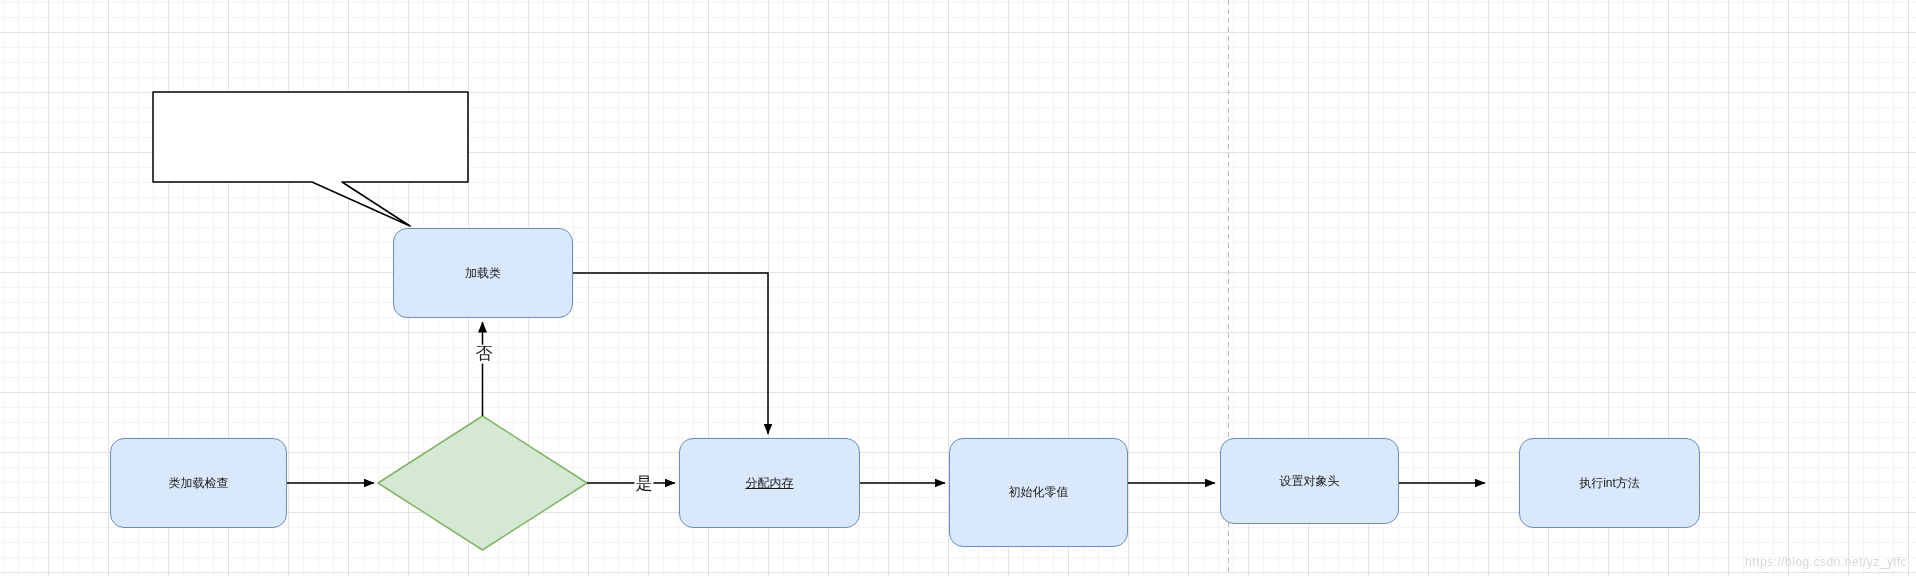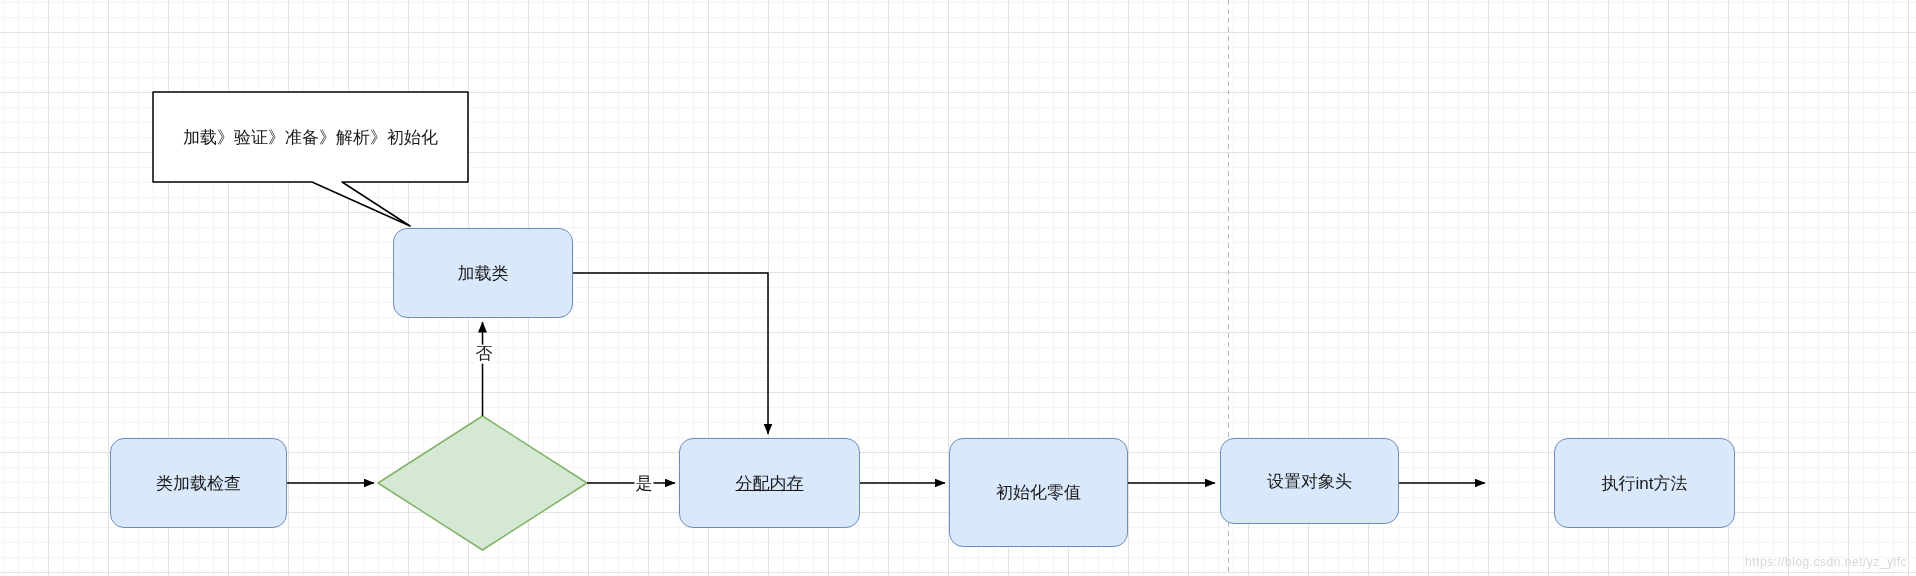--- a/index.html
+++ b/index.html
@@ -95,7 +95,6 @@
     <path d="M1399,483 L1485,483" fill="none" stroke="#000000" stroke-width="1.5" marker-end="url(#arrow)"></path>
   </svg>
 
-  <div class="overlay-text" style="left:153px; top:92px; width:315px; height:90px;">加载》验证》准备》解析》初始化</div>
 
   <div class="node" style="left:393px; top:228px; width:180px; height:90px;">加载类</div>
 

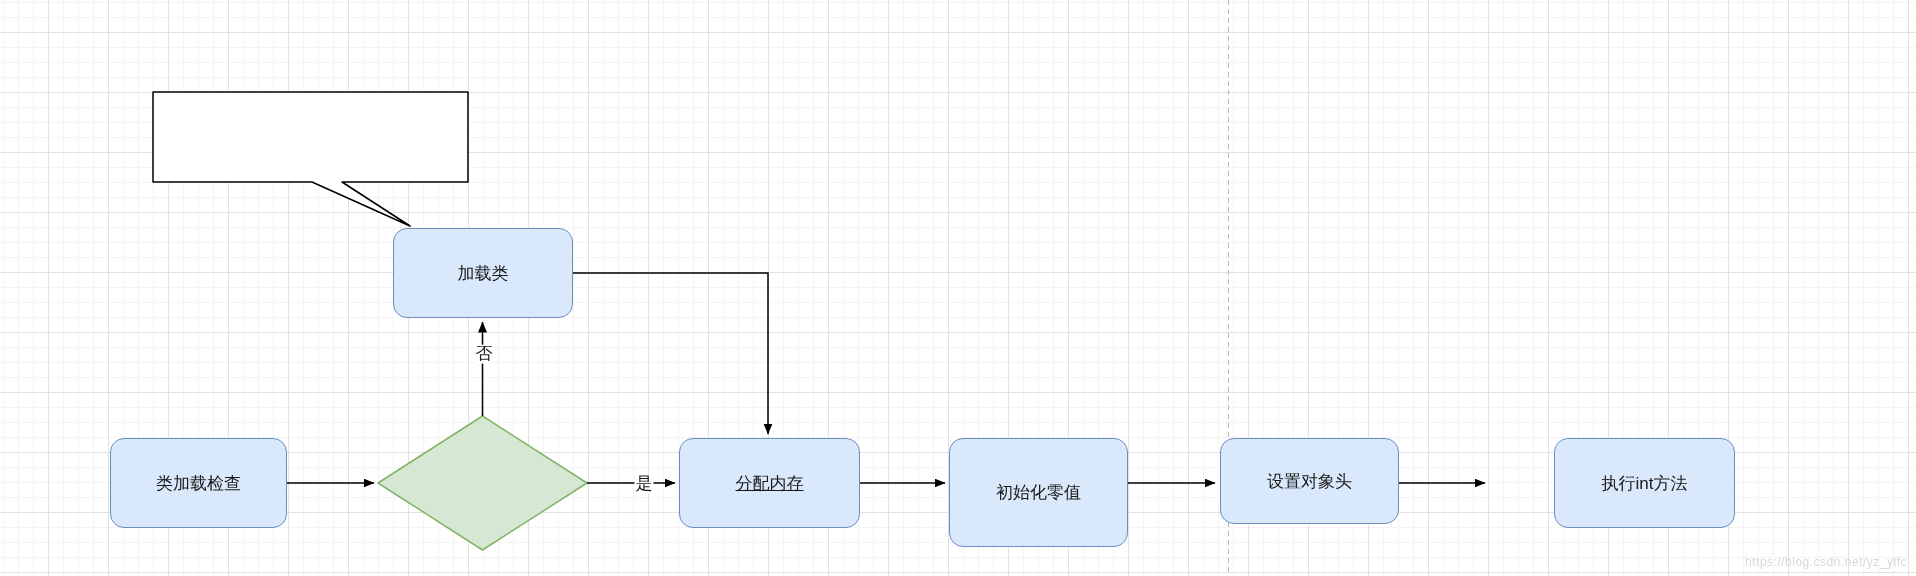--- a/index.html
+++ b/index.html
@@ -36,7 +36,7 @@
     display: flex;
     align-items: center;
     justify-content: center;
-    font-size: 17px;
+    font-size: 12px;
     color: #1a1a1a;
     white-space: nowrap;
   }

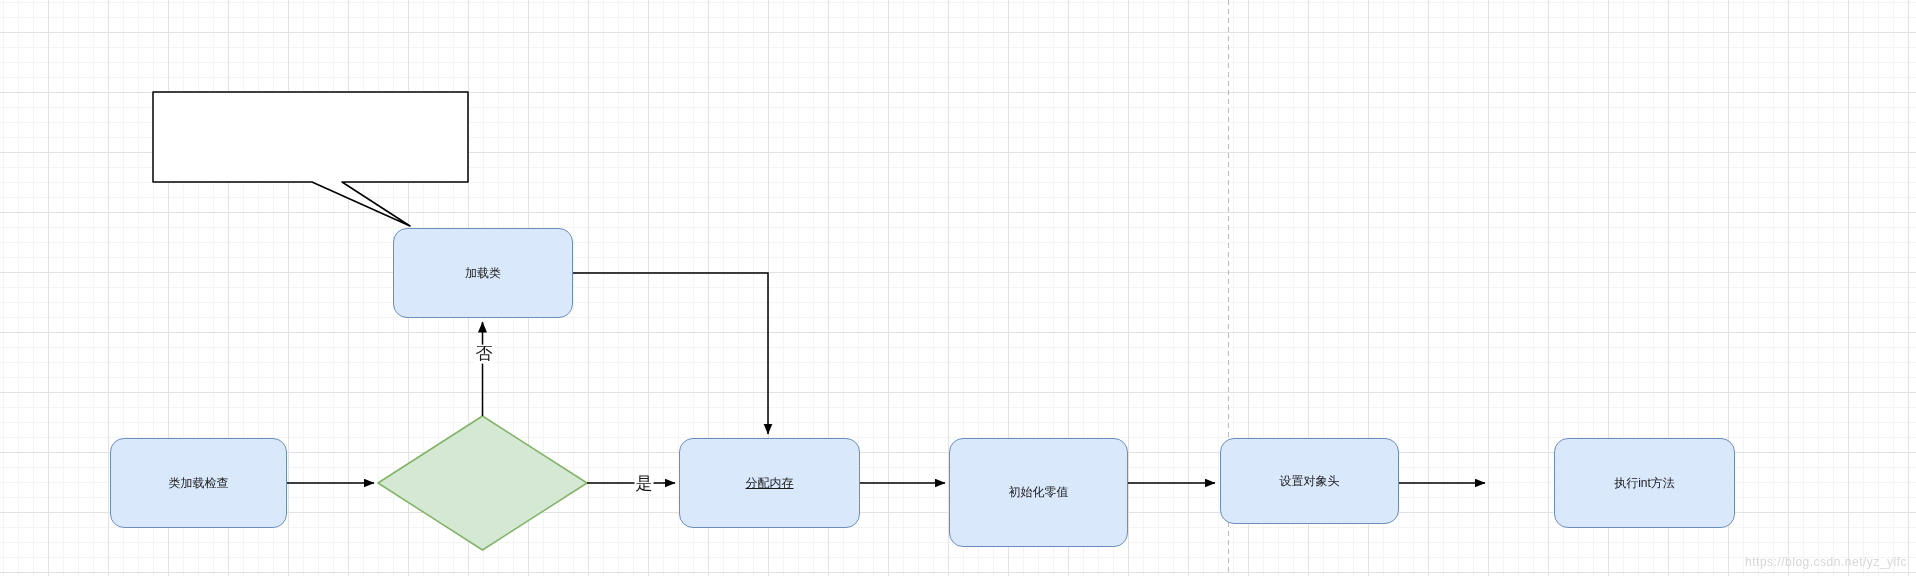--- a/index.html
+++ b/index.html
@@ -107,7 +107,7 @@
 
   <div class="node" style="left:1220px; top:438px; width:179px; height:86px;">设置对象头</div>
 
-  <div class="node" style="left:1554px; top:438px; width:181px; height:90px;">执行int方法</div>
+  <div class="node" style="left:1519px; top:438px; width:181px; height:90px;">执行int方法</div>
 
   <div class="edge-label" style="left:644px; top:484px;">是</div>
   <div class="edge-label" style="left:484px; top:354px;">否</div>

